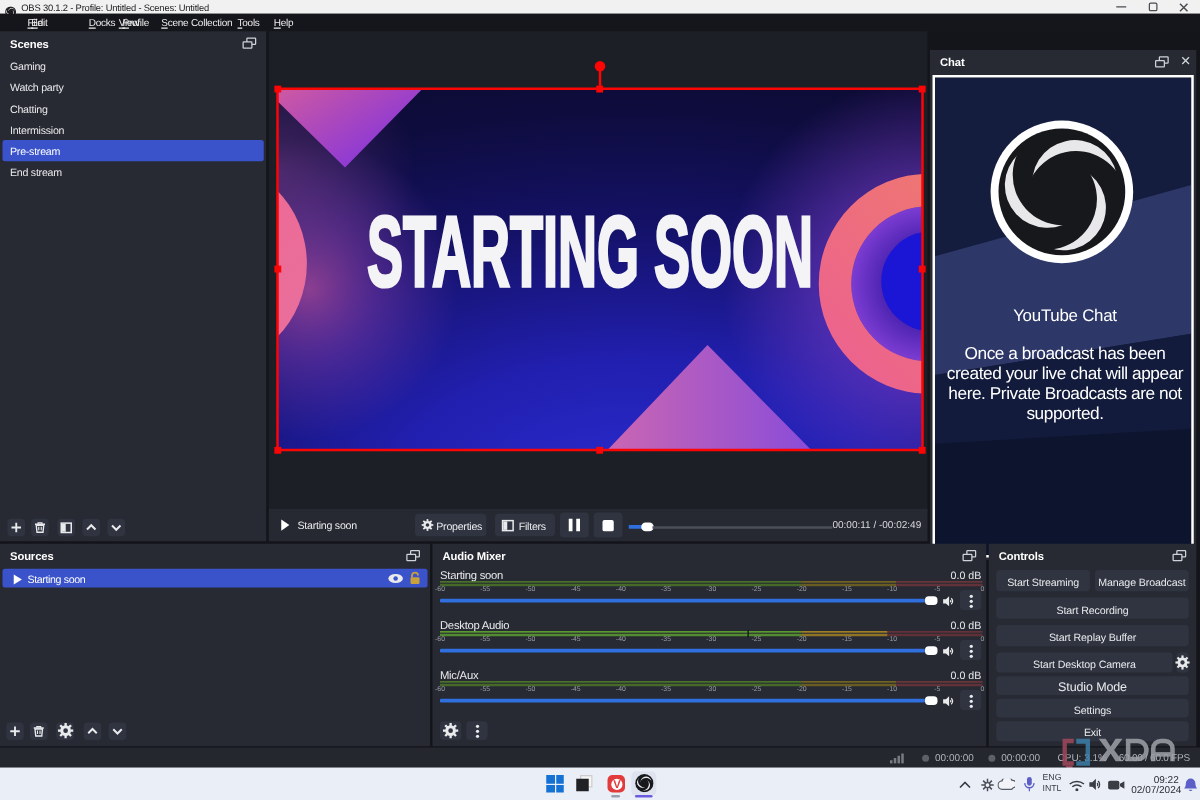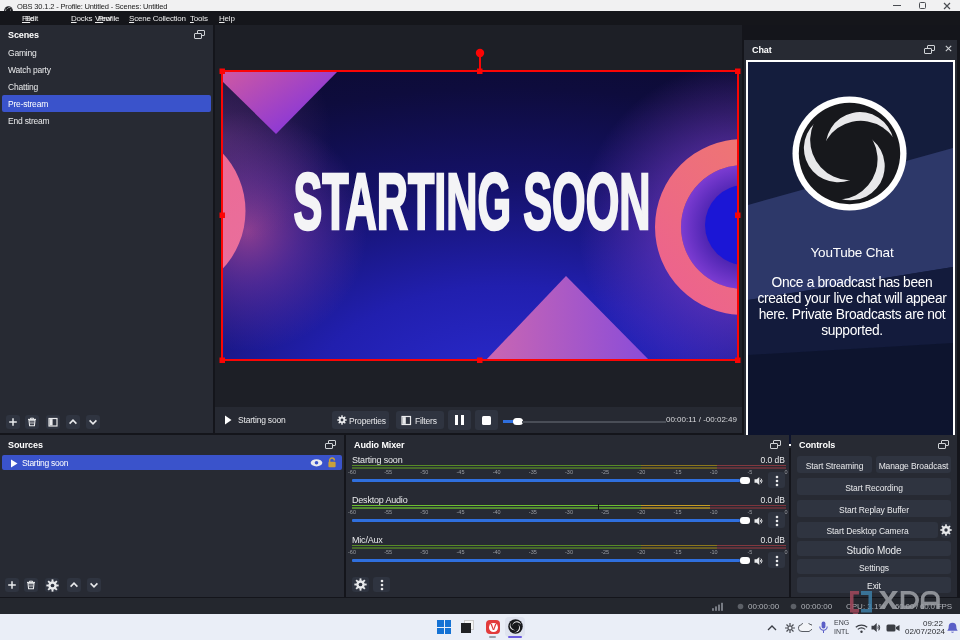--- a/index.html
+++ b/index.html
@@ -76,6 +76,7 @@
       <div style="height:17px;padding:3.5px 0 0 8px;">Gaming</div>
       <div style="height:17px;padding:3.5px 0 0 8px;">Watch party</div>
       <div style="height:17px;padding:3.5px 0 0 8px;">Chatting</div>
+      <div style="height:17px;padding:3.5px 0 0 8px;">Intermission</div>
       <div style="height:17px;padding:3.5px 0 0 6px;background:#3a53cb;border-radius:2px;margin:0 2px;color:#fff;">Pre-stream</div>
       <div style="height:17px;padding:3.5px 0 0 8px;">End stream</div>
     </div>

